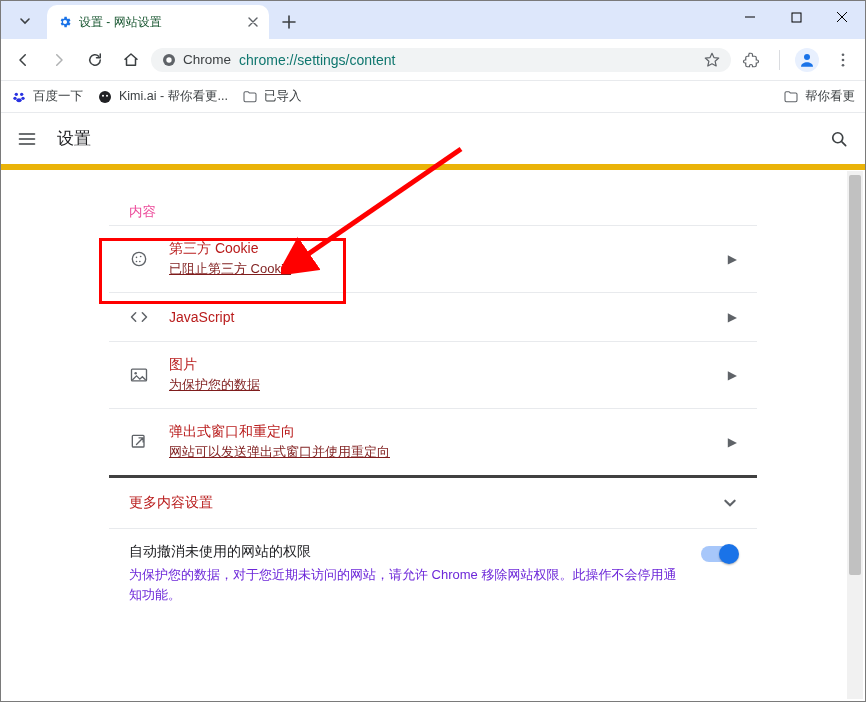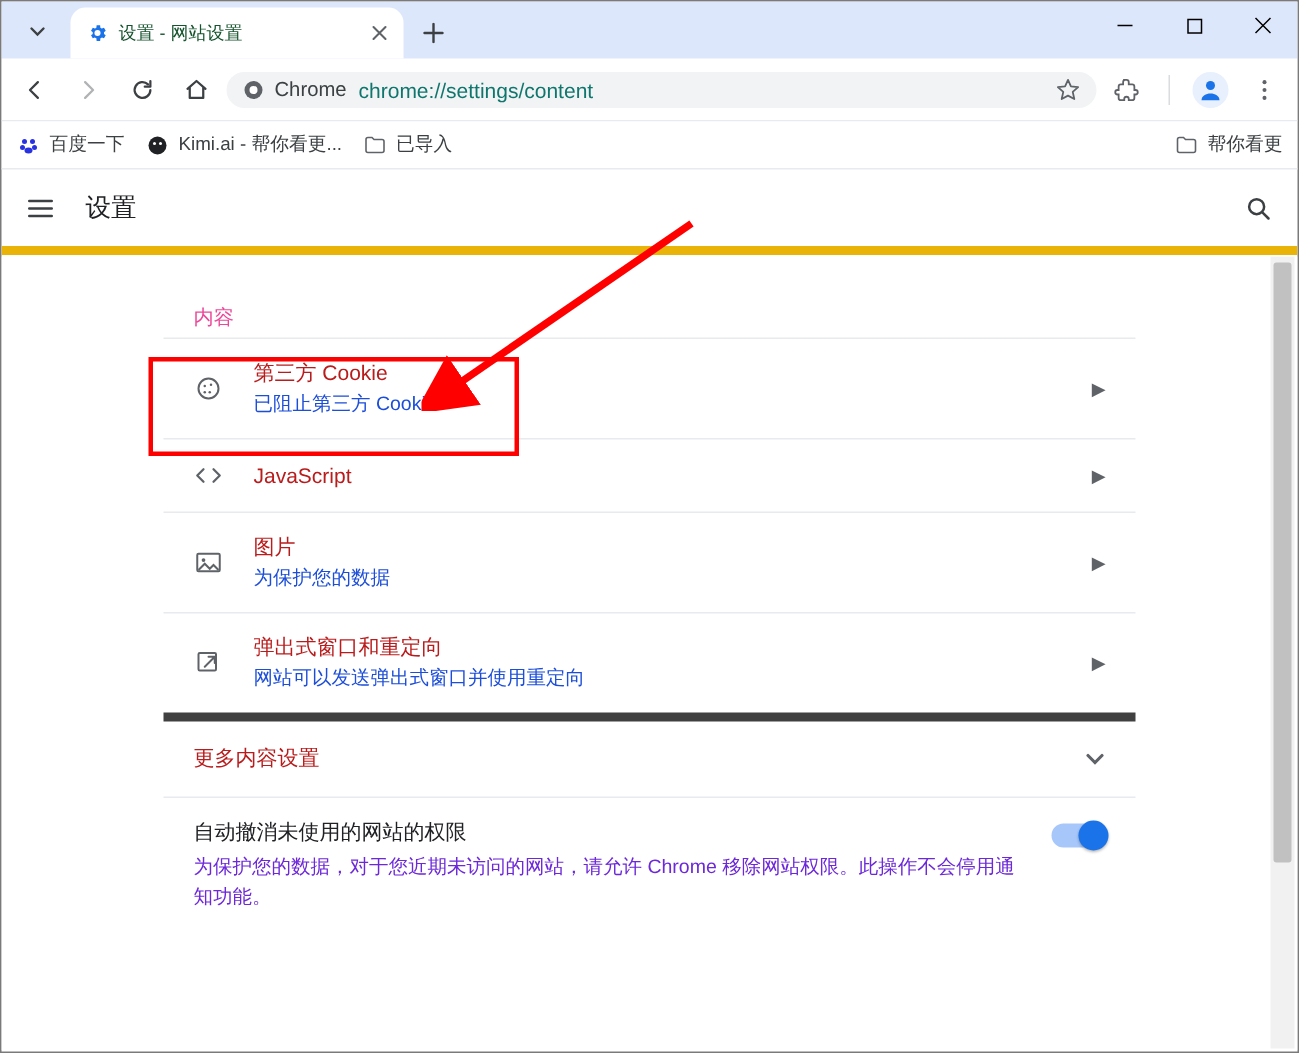--- a/index.html
+++ b/index.html
@@ -46,7 +46,7 @@
     .row .ricon { width:20px; display:flex; justify-content:center; color:#5f6368; }
     .row .rtext { flex:1; }
     .row .rtext .t1 { font-size:14px; color:#b91c1c; }
-    .row .rtext .t2 { font-size:13px; color:#1d4ed8; margin-top:2px; }
+    .row .rtext .t2 { font-size:13px; color:#7f1d1d; margin-top:2px;text-decoration:underline; }
     .row .caret { color:#5f6368; font-size:12px; }
     .row.expand { border-top:none; padding:16px 20px; }
     .row.expand .t1 { font-size:14px; }

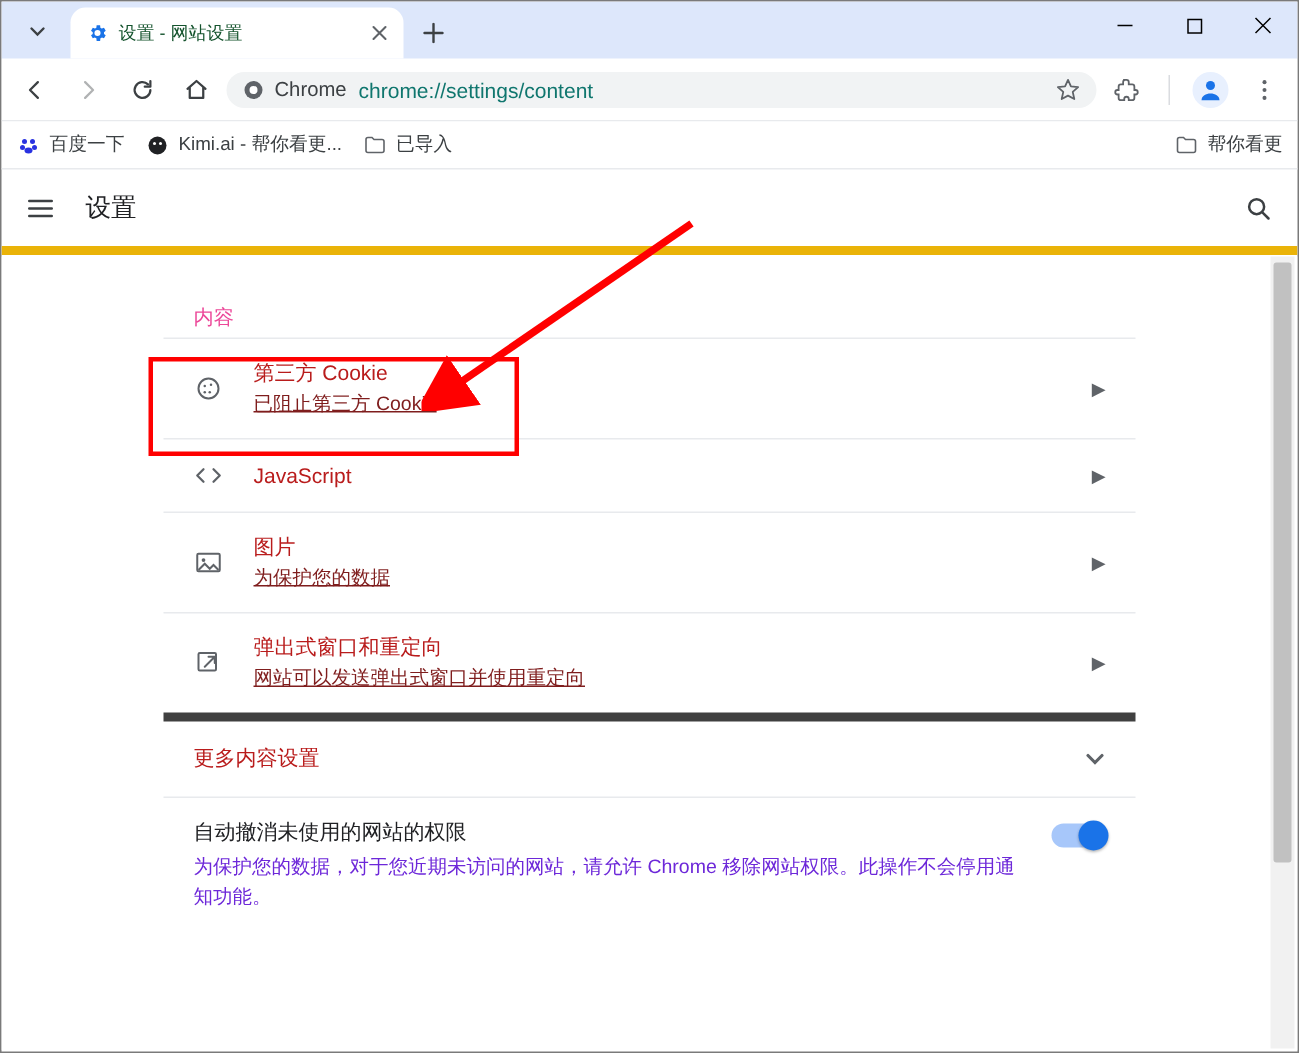--- a/index.html
+++ b/index.html
@@ -293,7 +293,7 @@
         <span class="caret">▶</span>
       </div>
 
-      <div class="row expand" style="border-top:6px solid #404040">
+      <div class="row expand" style="border-top:3px solid #404040">
         <span class="rtext">
           <div class="t1">更多内容设置</div>
         </span>

